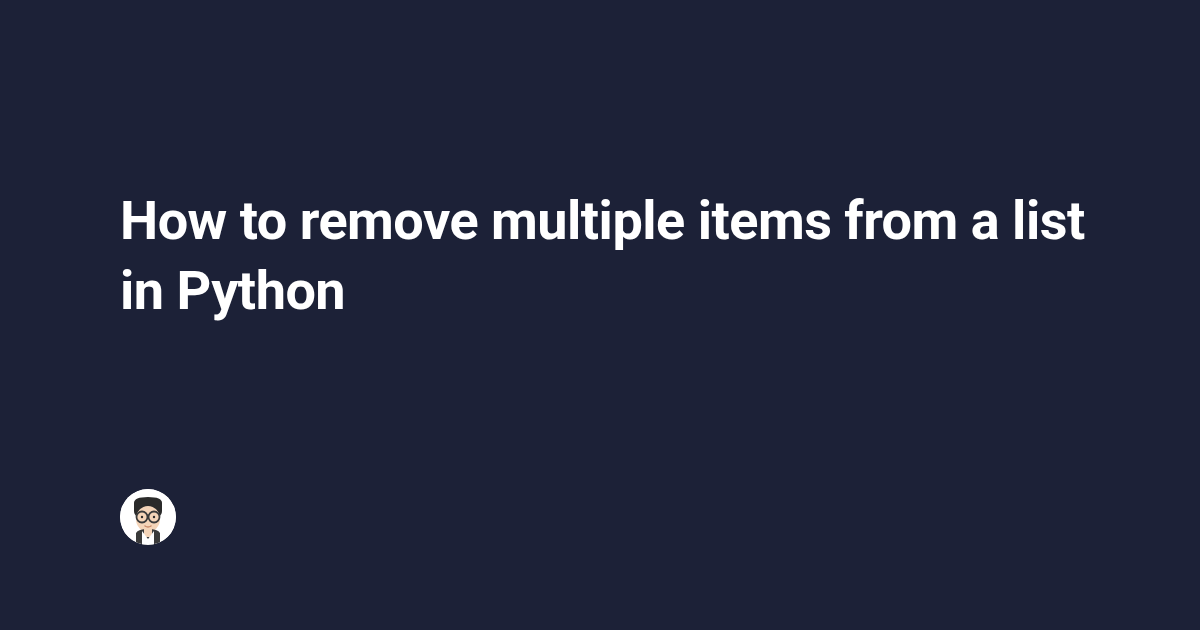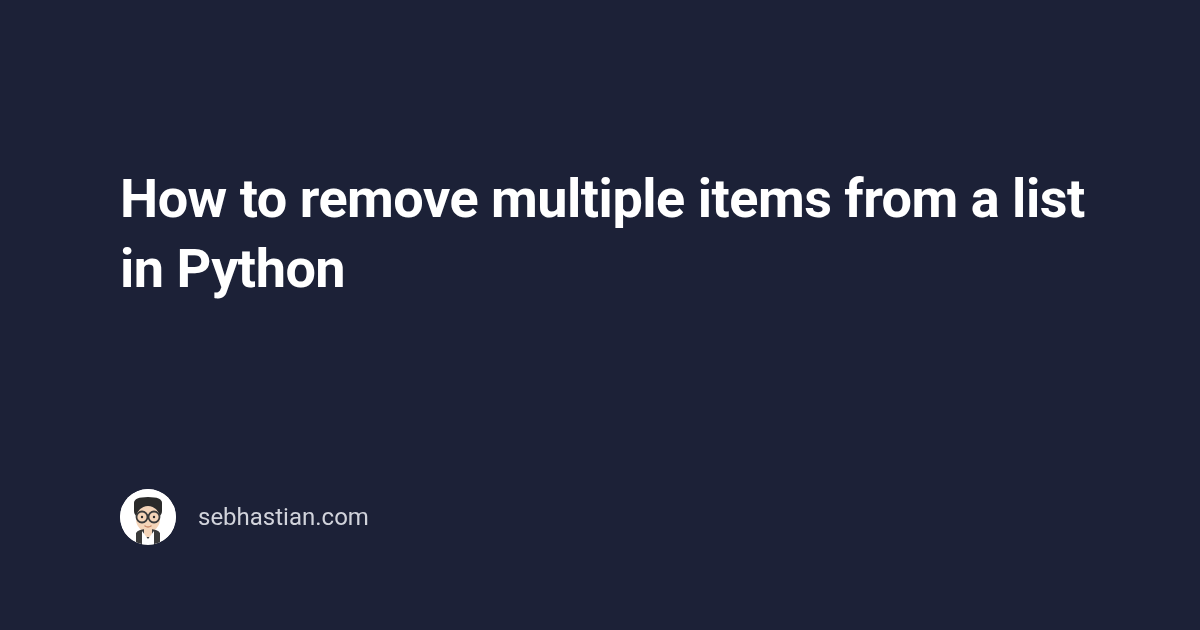--- a/index.html
+++ b/index.html
@@ -18,7 +18,7 @@
     .content {
       position: absolute;
       left: 120px;
-      top: 164px;
+      top: 186px;
       right: 80px;
     }
     .title {

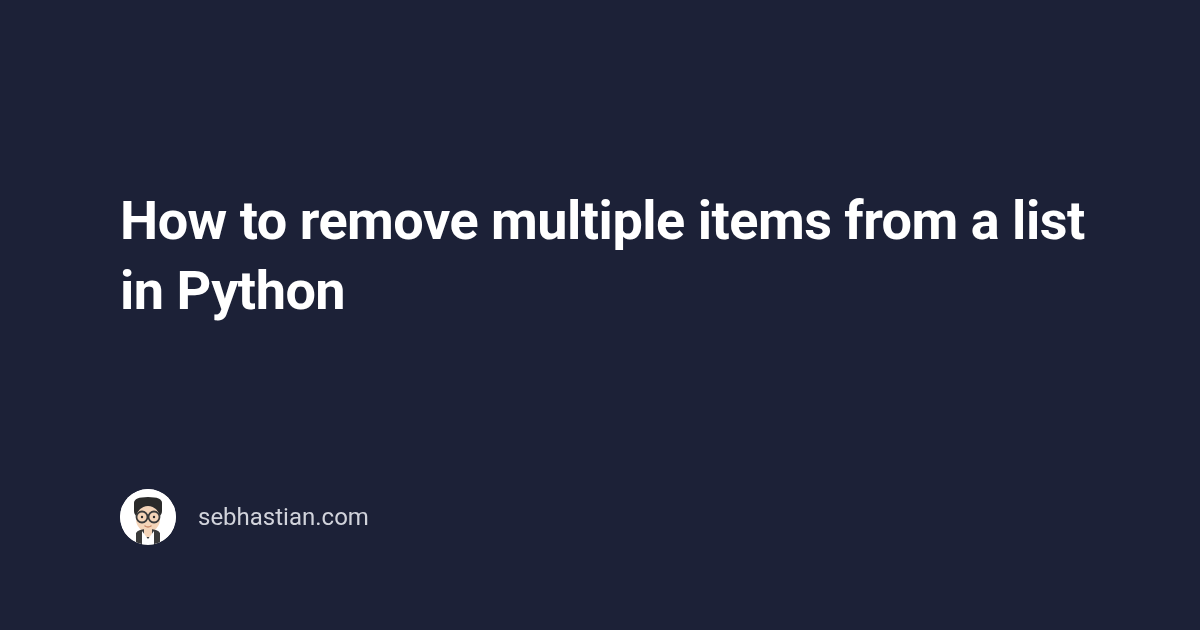--- a/index.html
+++ b/index.html
@@ -80,7 +80,6 @@
       <path d="M 22 42 L 28 50 L 34 42 L 34 56 L 22 56 Z" fill="#ffffff"></path>
     </svg>
   </div>
-  <div class="site-name">sebhastian.com</div>
 </div>
 
 </body></html>

